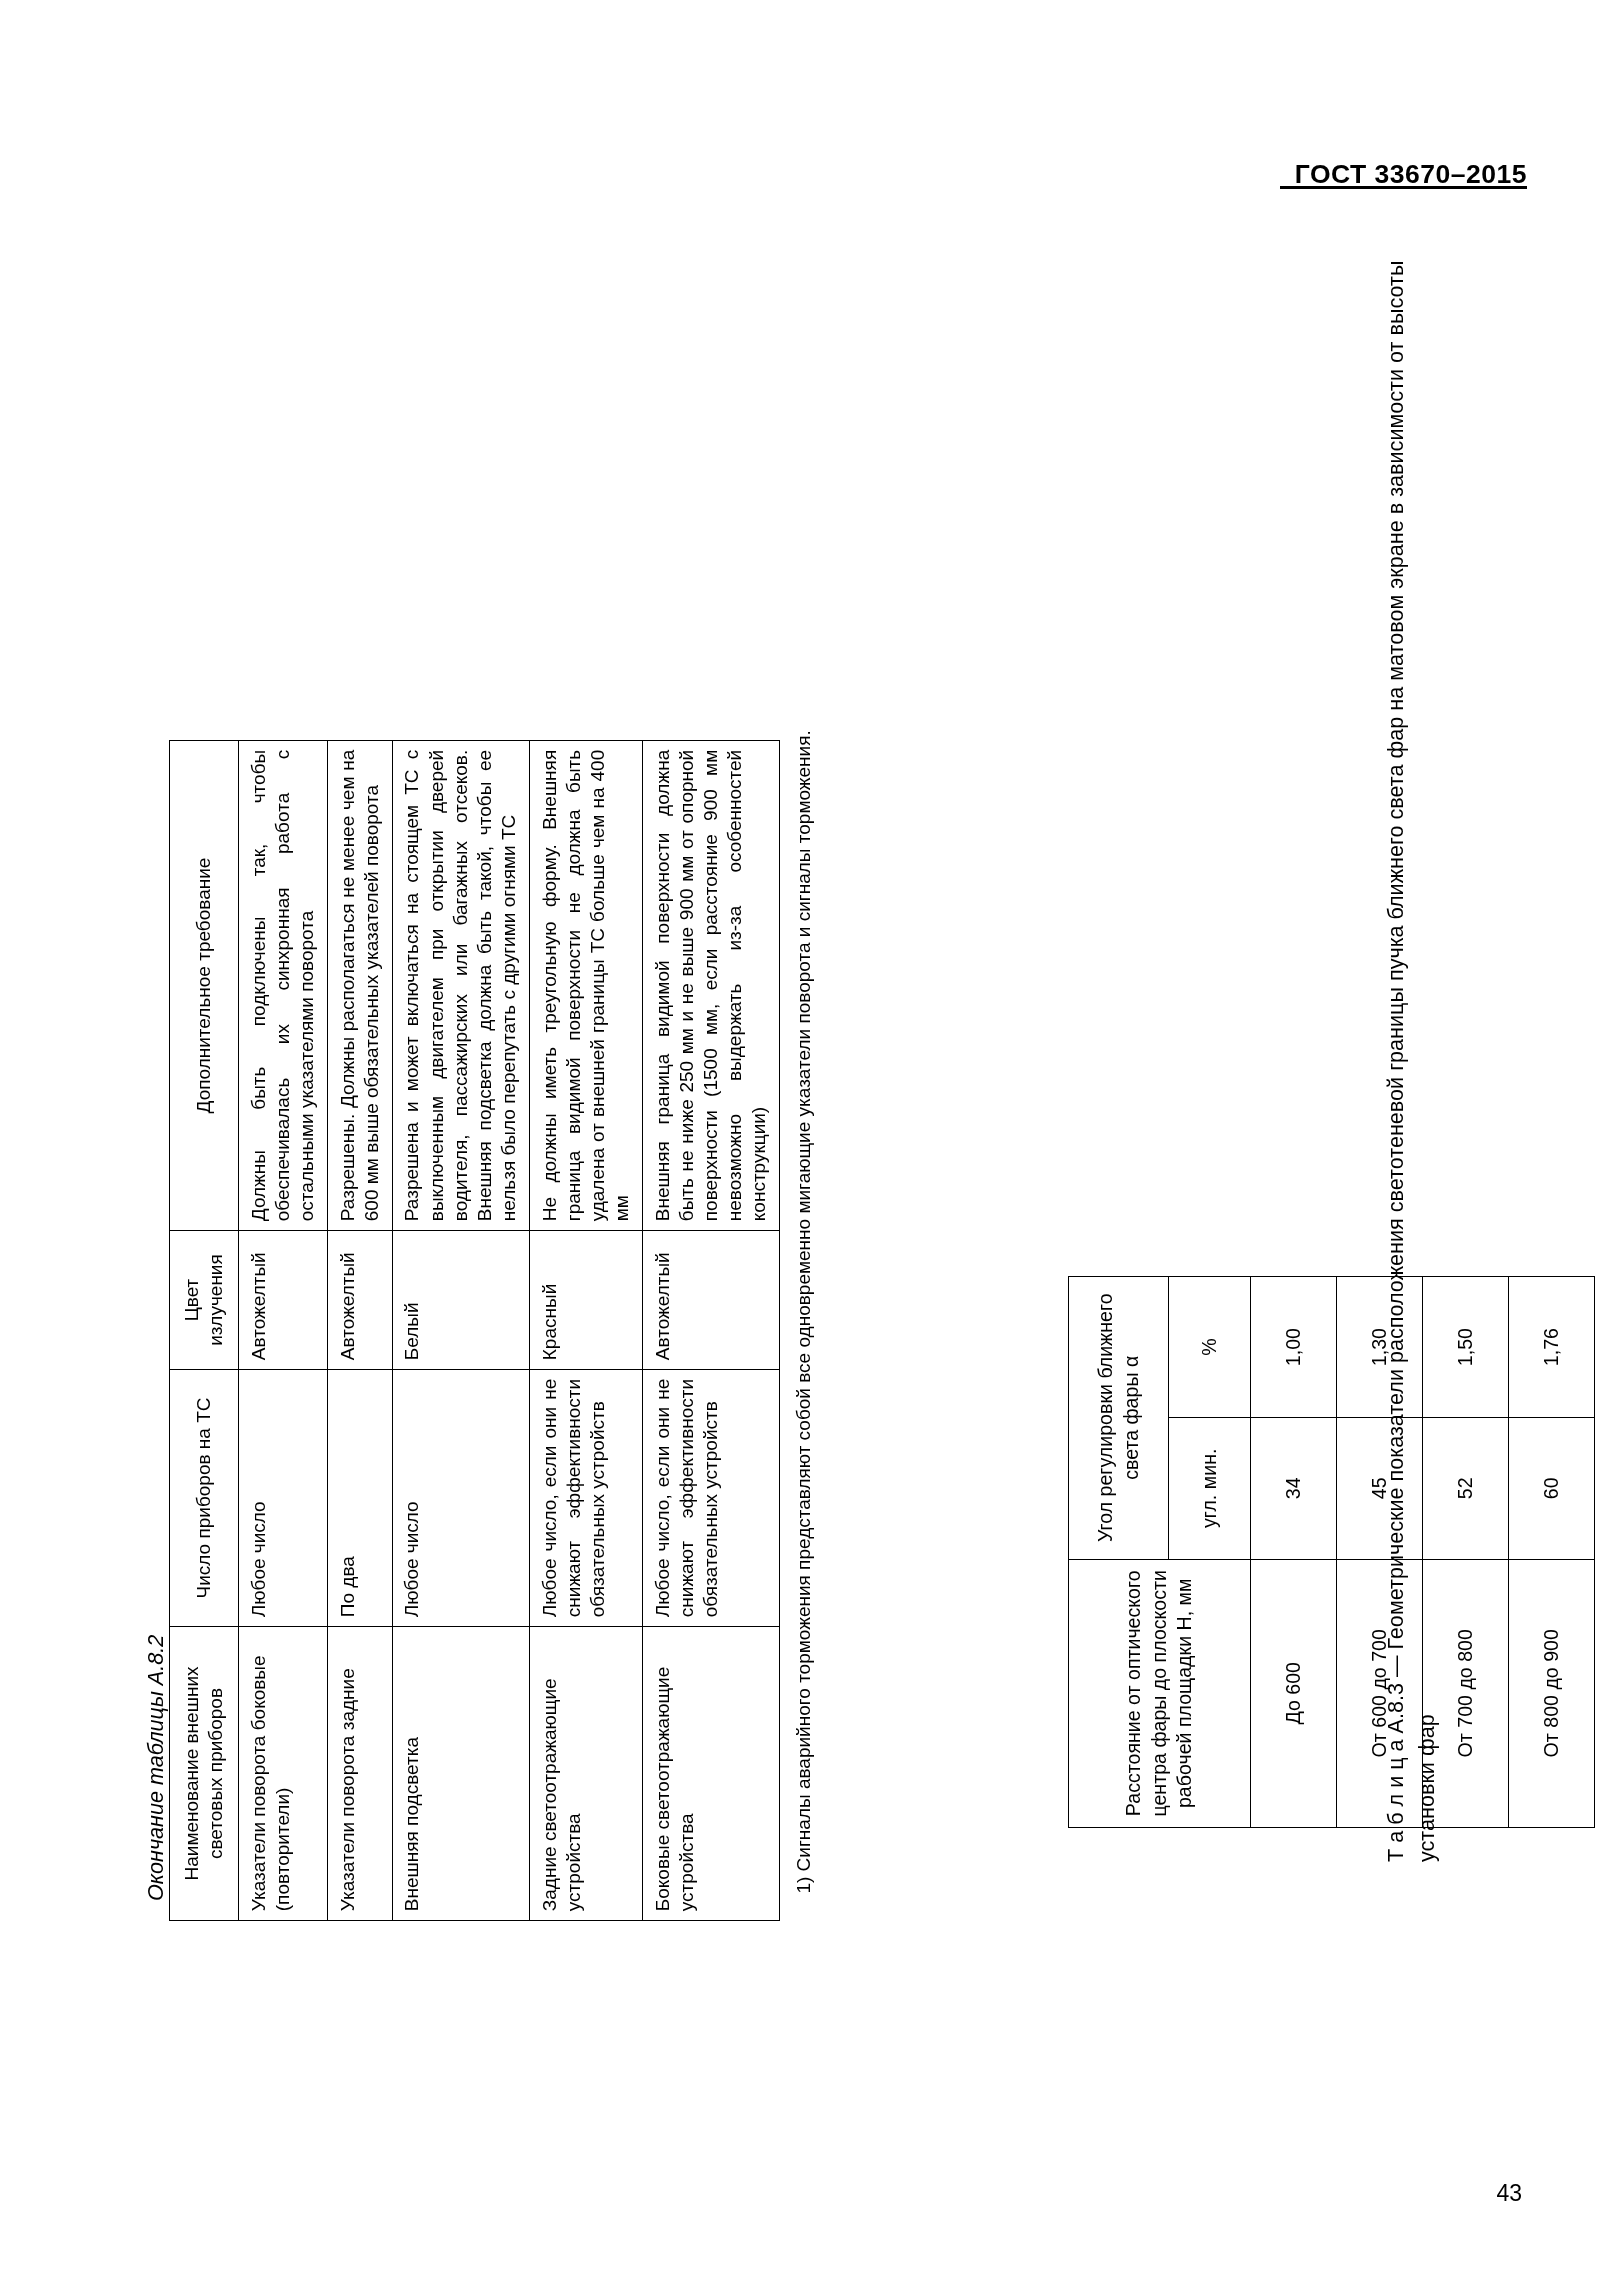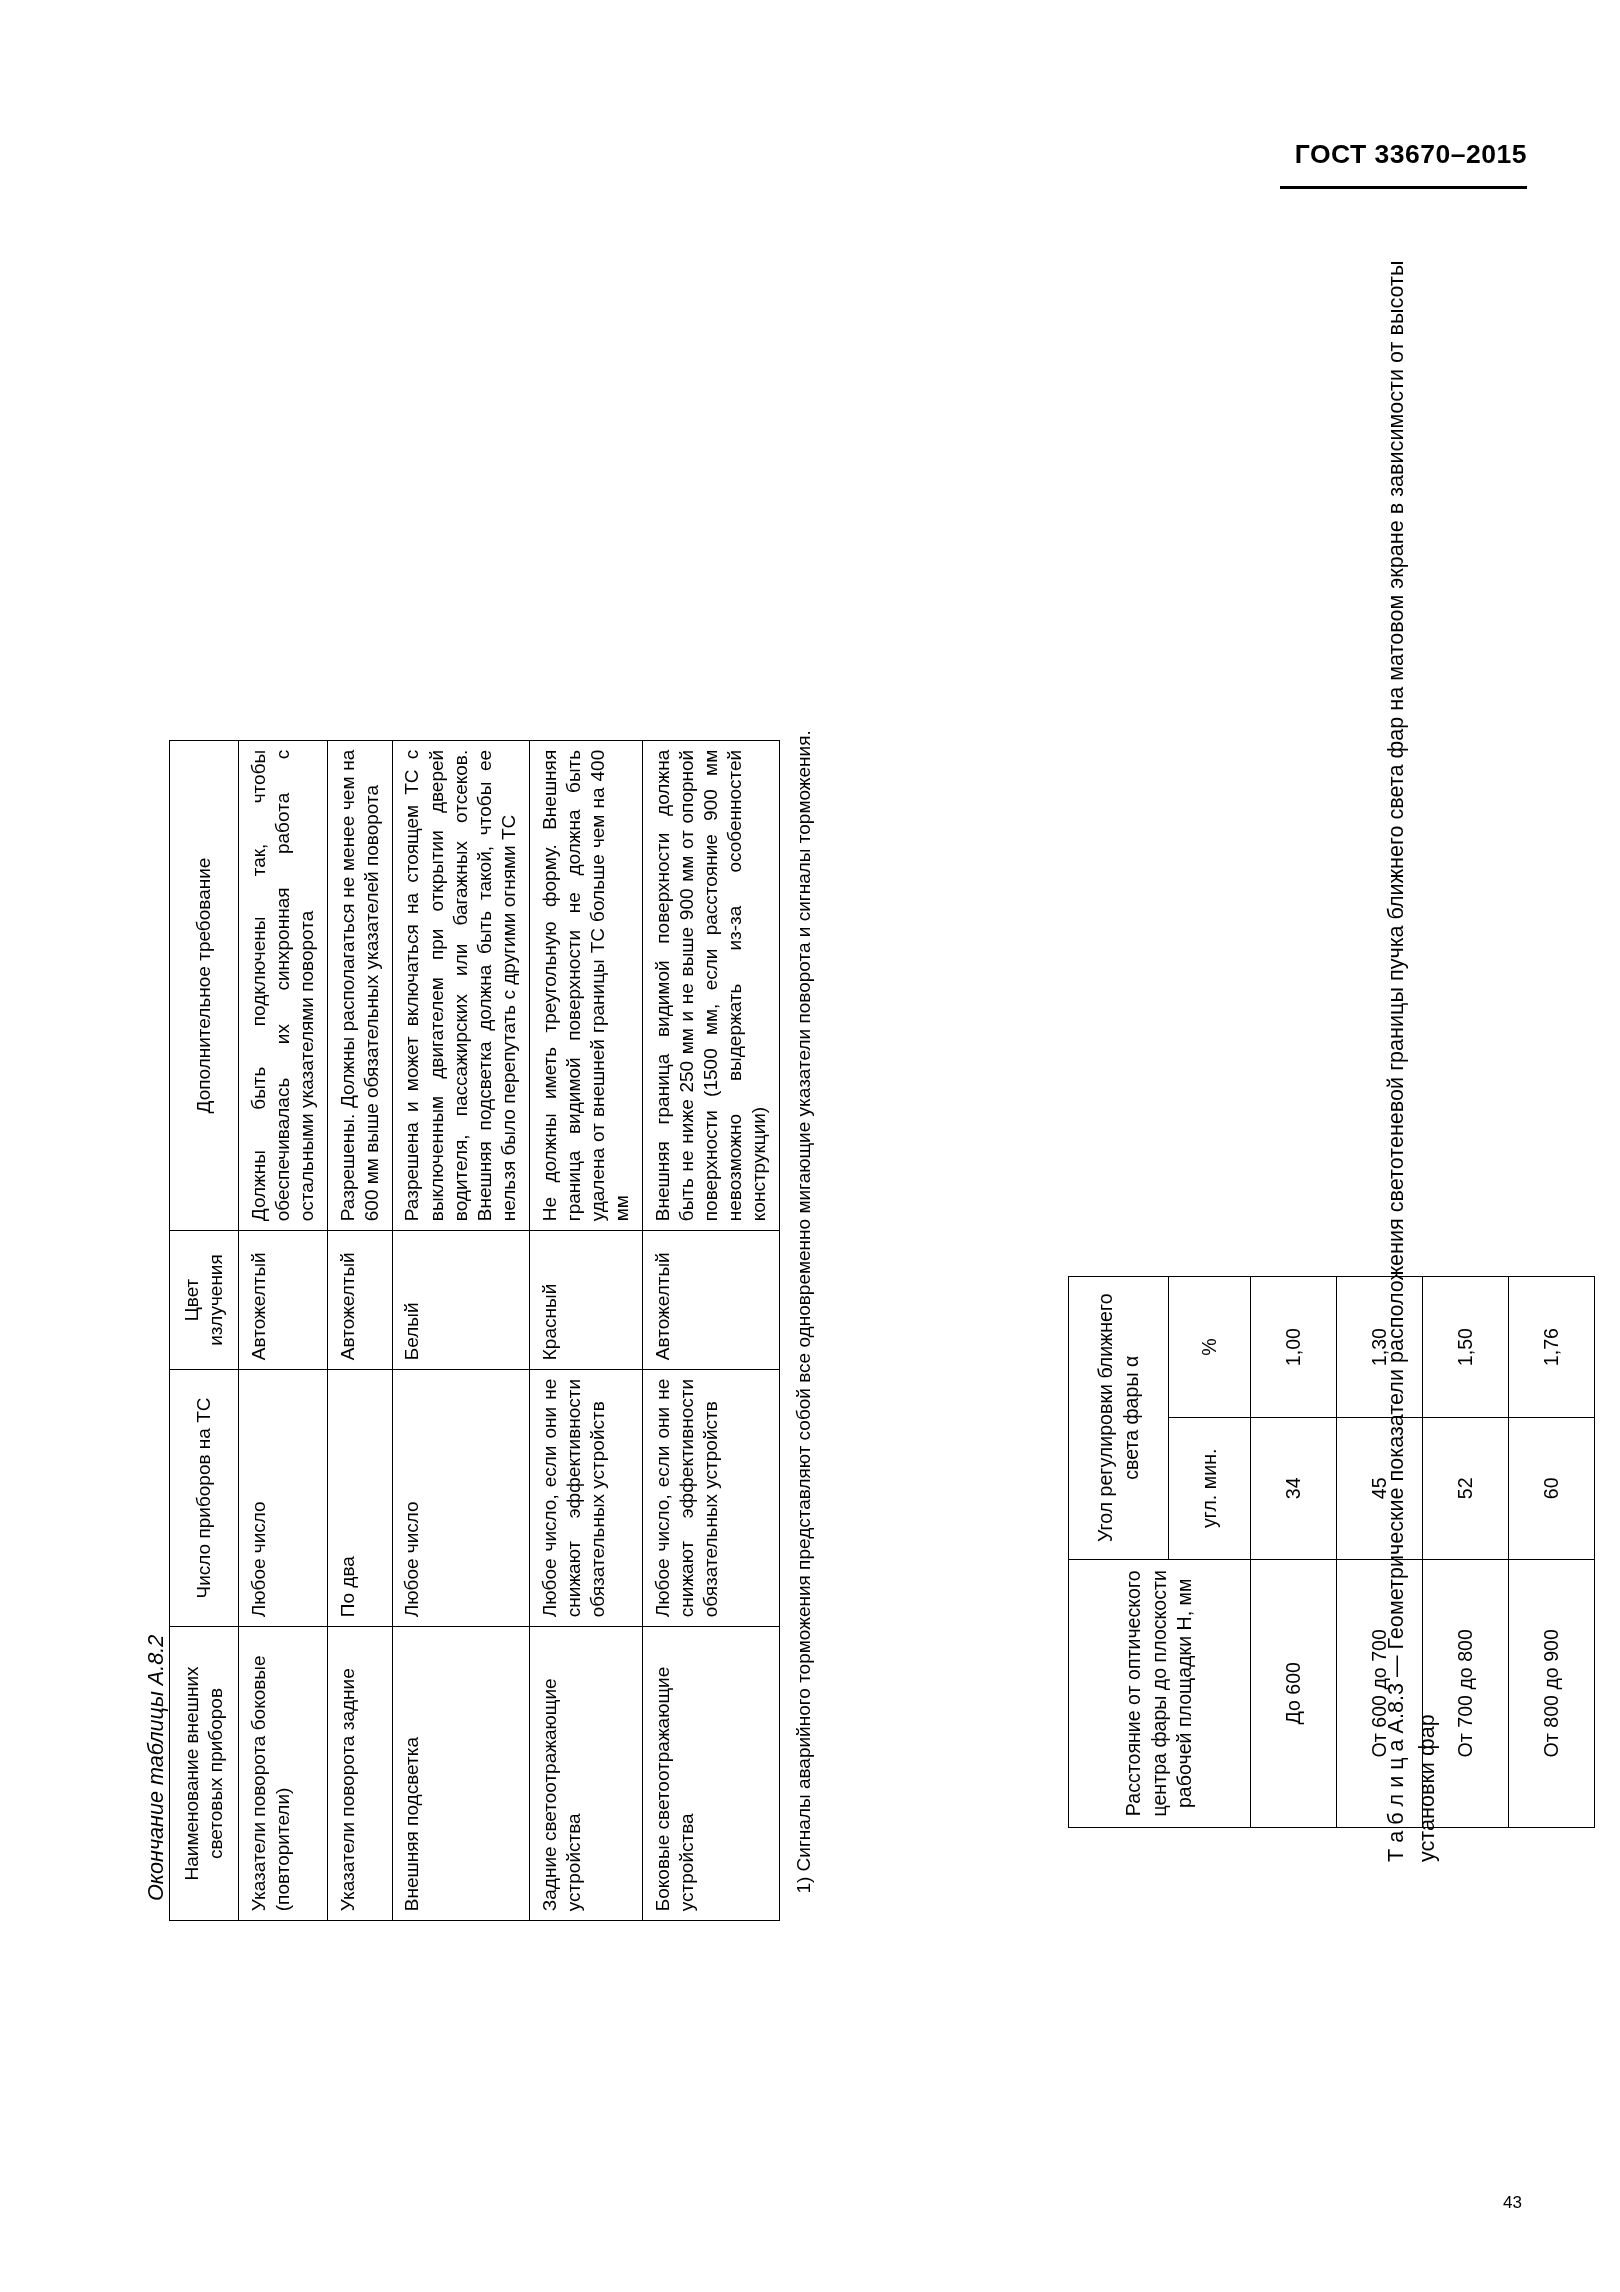--- a/index.html
+++ b/index.html
@@ -19,7 +19,7 @@
   
   .doc-header {
     position: absolute;
-    top: 139px;
+    top: 159px;
     right: 93px;
     font-size: 26.5px;
     font-weight: bold;

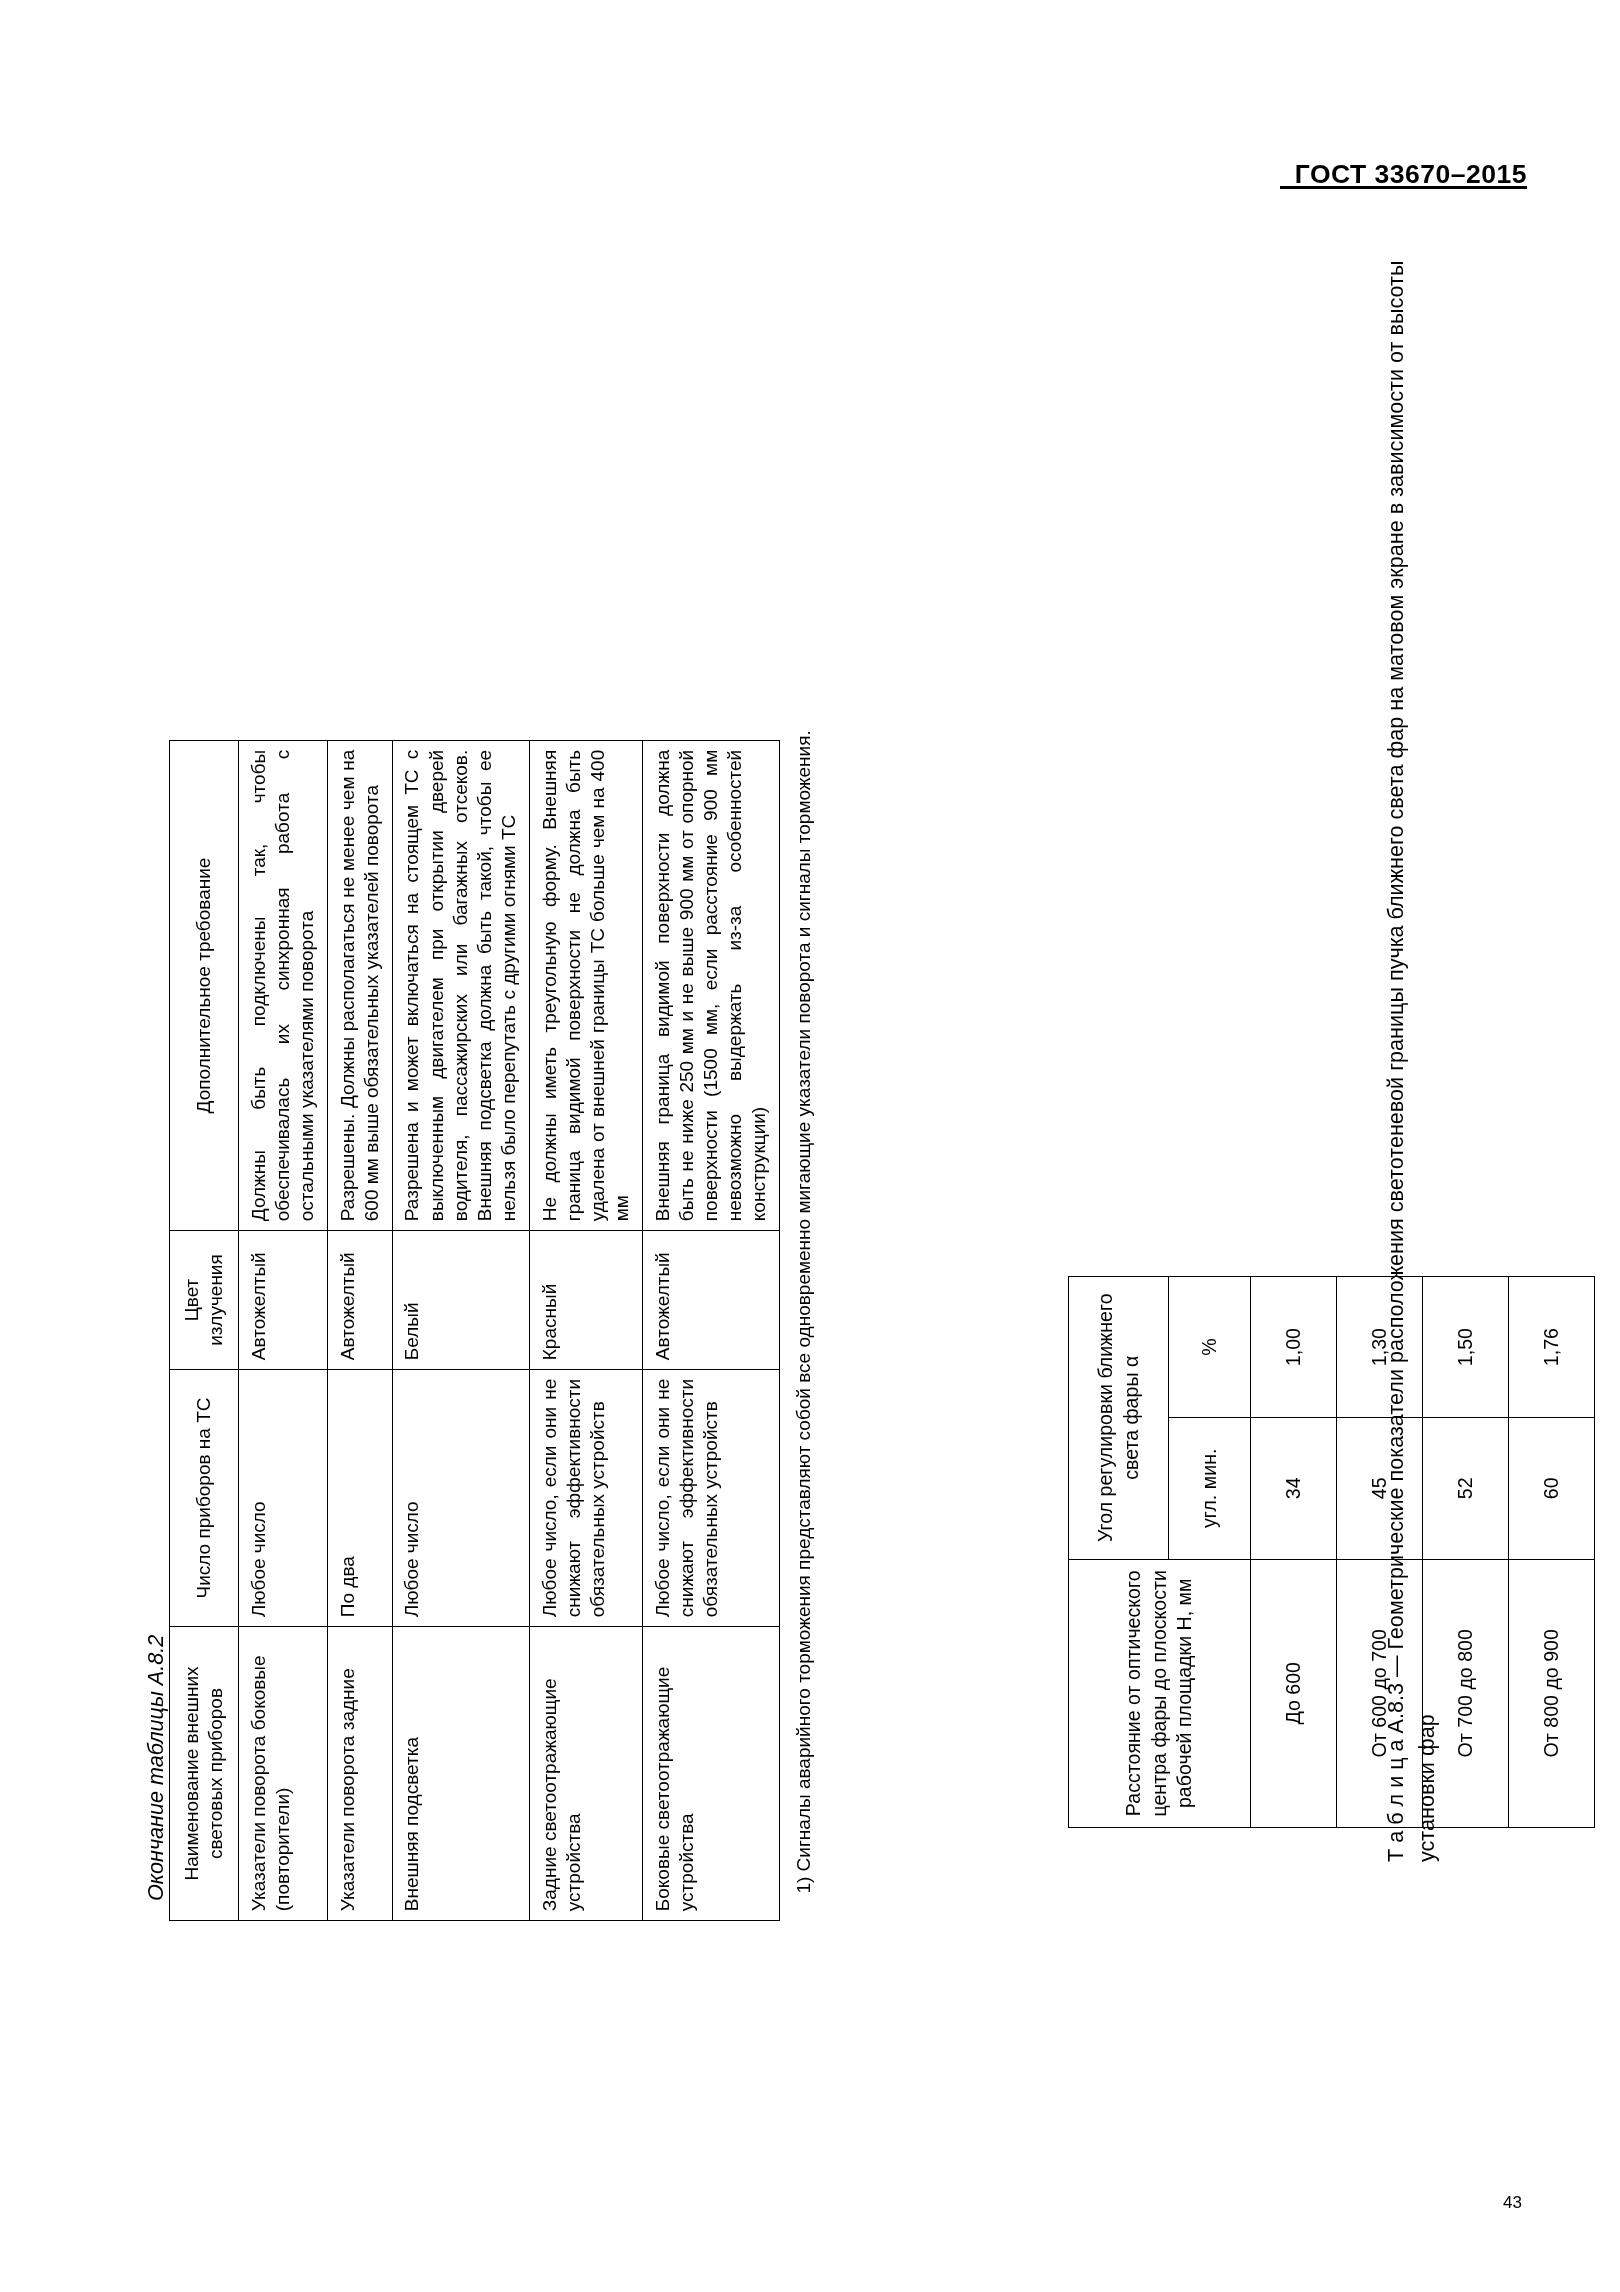--- a/index.html
+++ b/index.html
@@ -37,9 +37,9 @@
   
   .page-number {
     position: absolute;
-    bottom: 80px;
+    bottom: 86px;
     right: 98px;
-    font-size: 17px;
+    font-size: 23px;
   }
 
   

